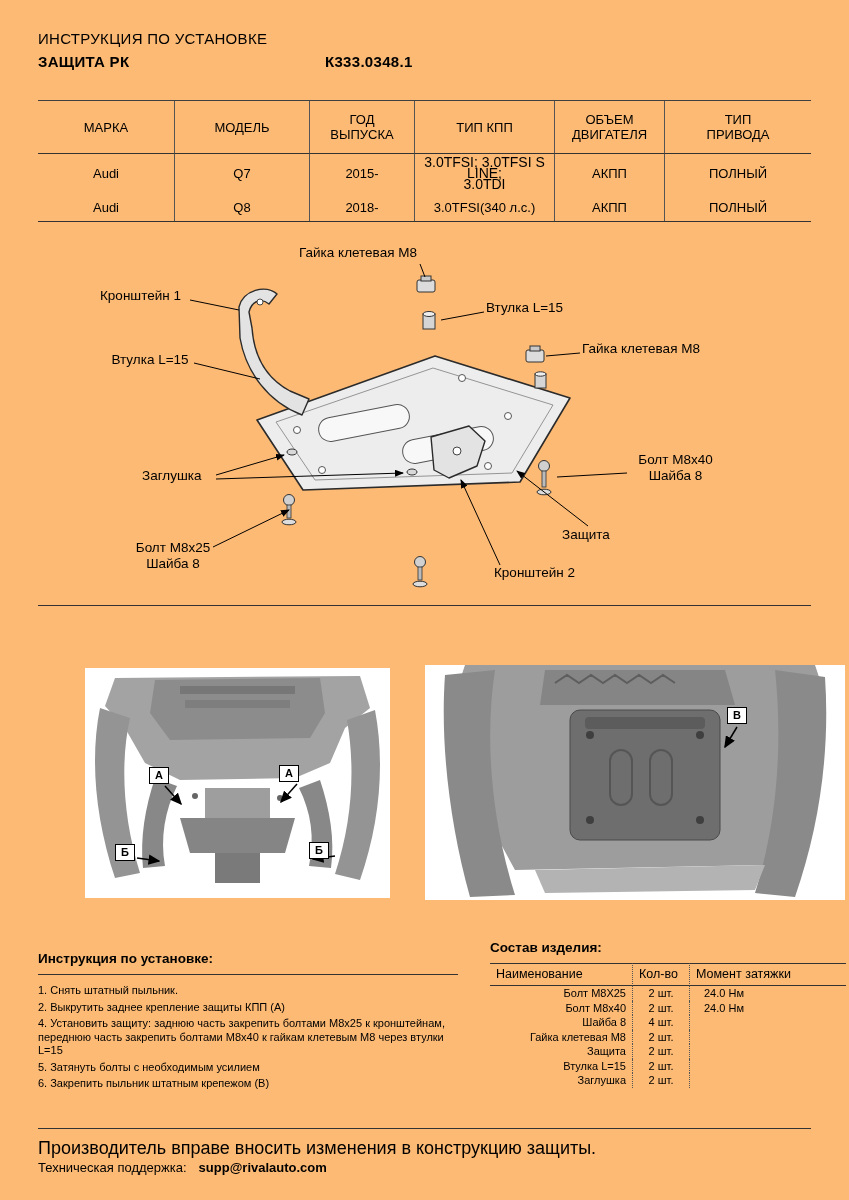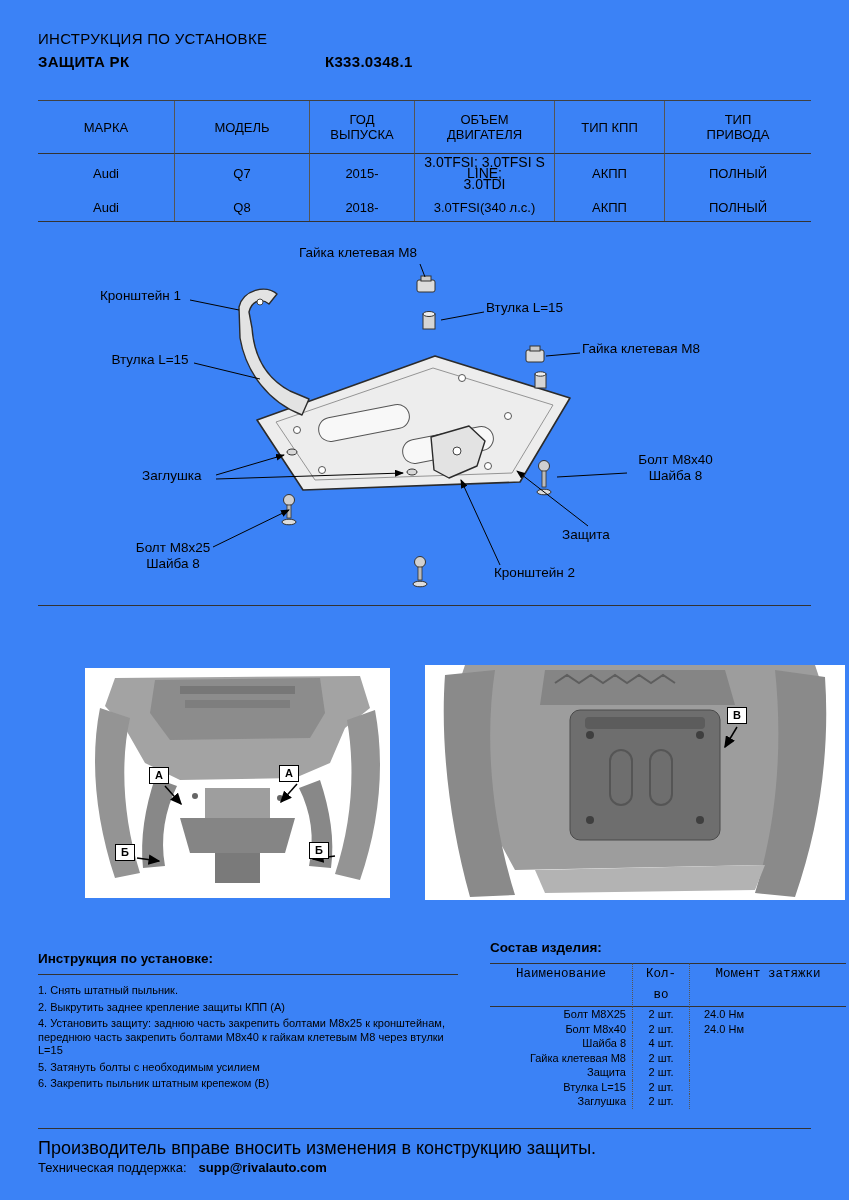--- a/index.html
+++ b/index.html
@@ -4,7 +4,7 @@
 <style>
   html,body{margin:0;padding:0;background:#fff;}
   .page{
-    position:relative;width:849px;height:1200px;background:#3b82f6;overflow:hidden;
+    position:relative;width:849px;height:1200px;background:#fdba74;overflow:hidden;
     font-family:"Liberation Sans",sans-serif;color:#000;
   }
   

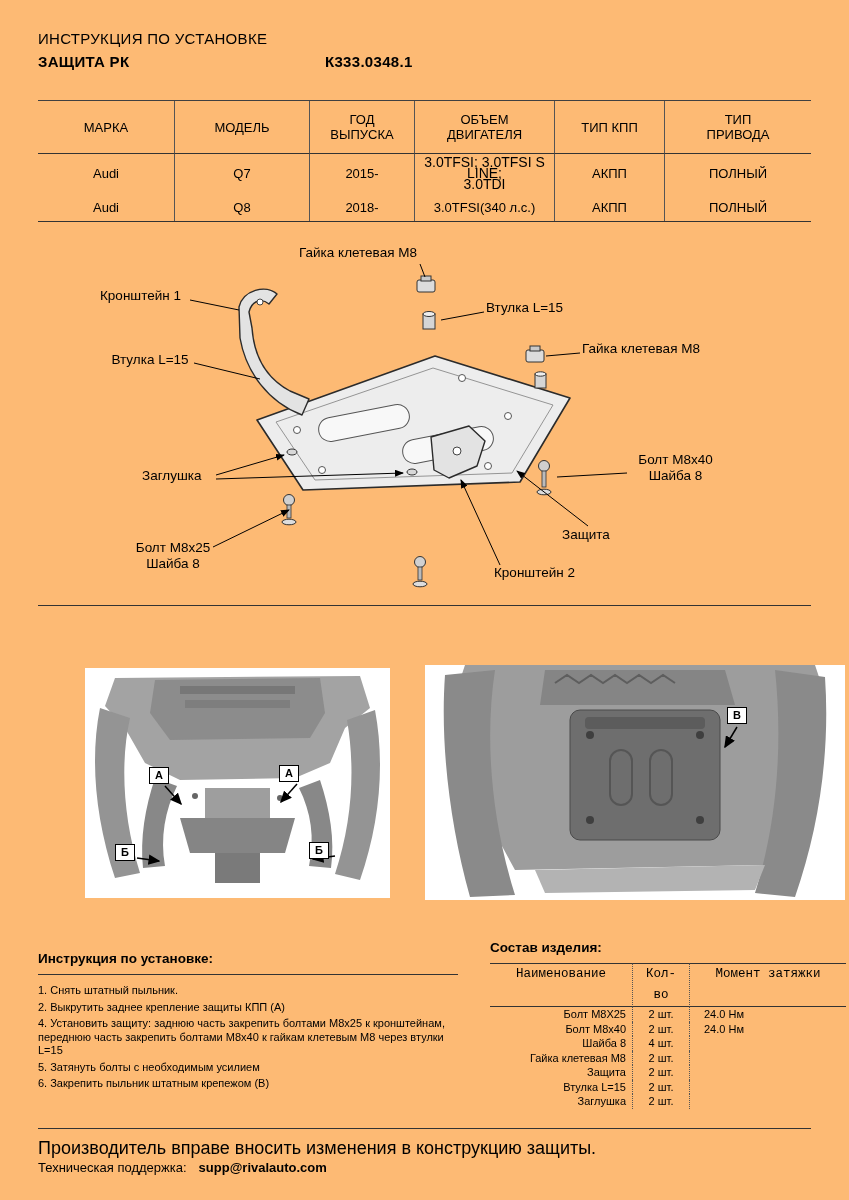--- a/index.html
+++ b/index.html
@@ -71,9 +71,9 @@
     <div class="fc fh sep">МОДЕЛЬ</div>
     <div class="fc fh sep">ГОД
 ВЫПУСКА</div>
+    <div class="fc fh sep">ТИП КПП</div>
     <div class="fc fh sep">ОБЪЕМ
 ДВИГАТЕЛЯ</div>
-    <div class="fc fh sep">ТИП КПП</div>
     <div class="fc fh">ТИП
 ПРИВОДА</div>
 

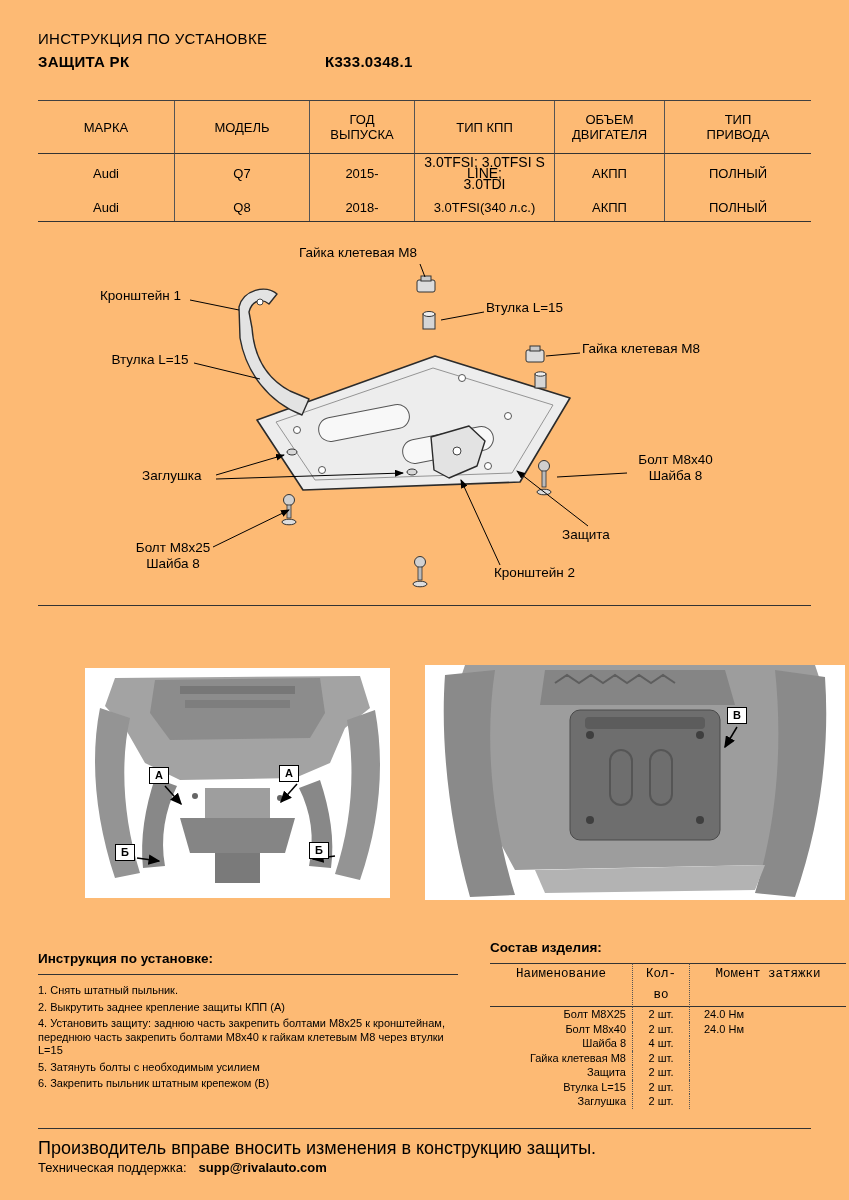--- a/index.html
+++ b/index.html
@@ -47,8 +47,8 @@
   .parts-grid{display:grid;grid-template-columns:143px 57px 156px;}
   .pc{font-size:11px;line-height:14.5px;padding:0 6px;}
   .pc.v{border-right:1px dotted #555;}
-  .ph{font-size:12.5px;line-height:21px;text-align:center;
-      border-top:1px solid #333;border-bottom:1px solid #333;font-family:Liberation Mono, monospace;}
+  .ph{font-size:12.5px;line-height:21px;
+      border-top:1px solid #333;border-bottom:1px solid #333;}
   .pc.name{text-align:right;}
   .pc.qty{text-align:center;padding:0 2px;}
   .pc.torq{text-align:left;padding-left:14px;}

